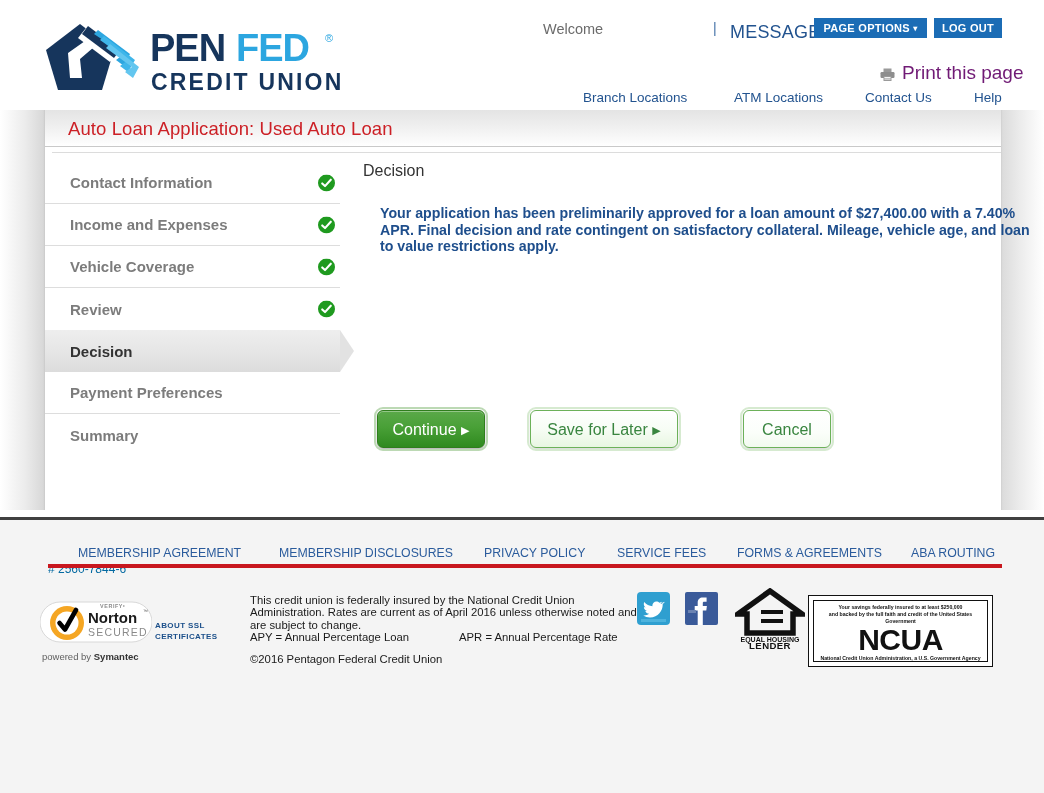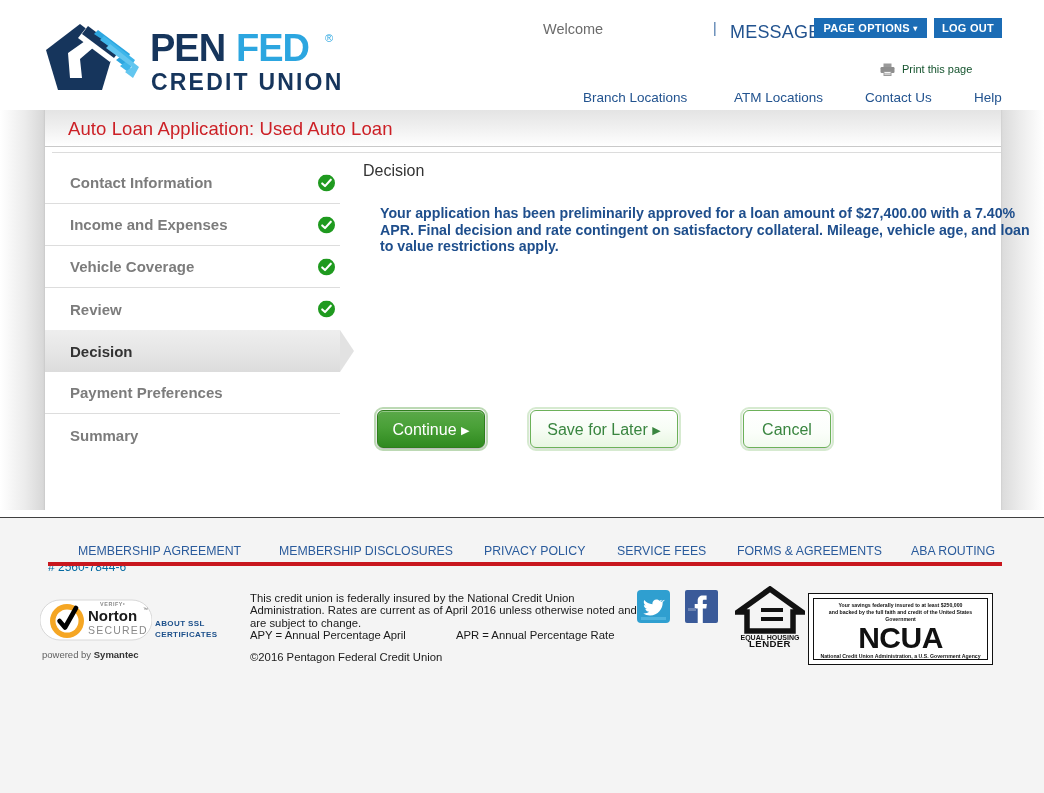--- a/index.html
+++ b/index.html
@@ -72,7 +72,7 @@
 
   #print-row { position: absolute; left: 880px; top: 62px; display: flex; align-items: center; gap: 7px; }
   .printer-icon { width: 15px; height: 13px; display: block; }
-  .print-link { font-size: 11px; color: #14532d; text-decoration: none; }
+  .print-link { font-size: 19px; color: #701a75; text-decoration: none; }
 
   #nav-links { position: absolute; left: 575px; top: 90px; width: 430px; height: 22px; }
   #nav-links a {

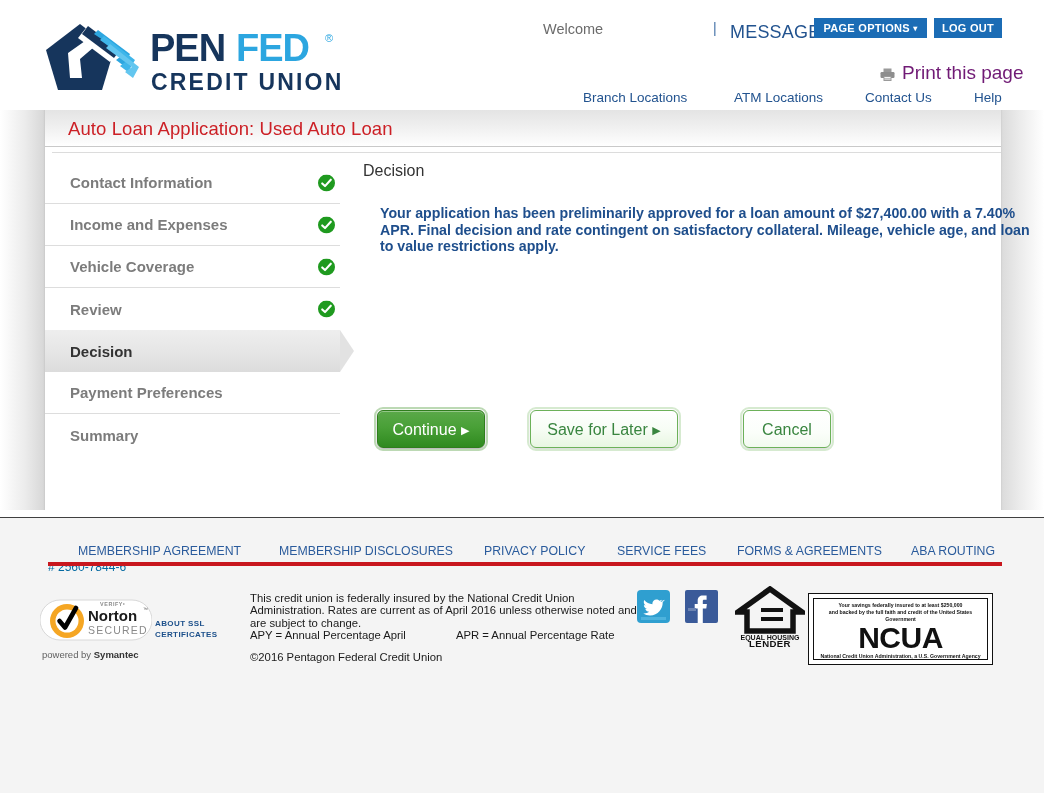--- a/index.html
+++ b/index.html
@@ -218,7 +218,7 @@
     position: absolute; left: 0; top: 517px;
     width: 1044px; height: 276px;
     background: #f4f4f4;
-    border-top: 1px solid #404040;
+    border-top: 3px solid #404040;
   }
   #footer-links { position: absolute; left: 60px; top: 26px; width: 950px; height: 16px; }
   #footer-links a {

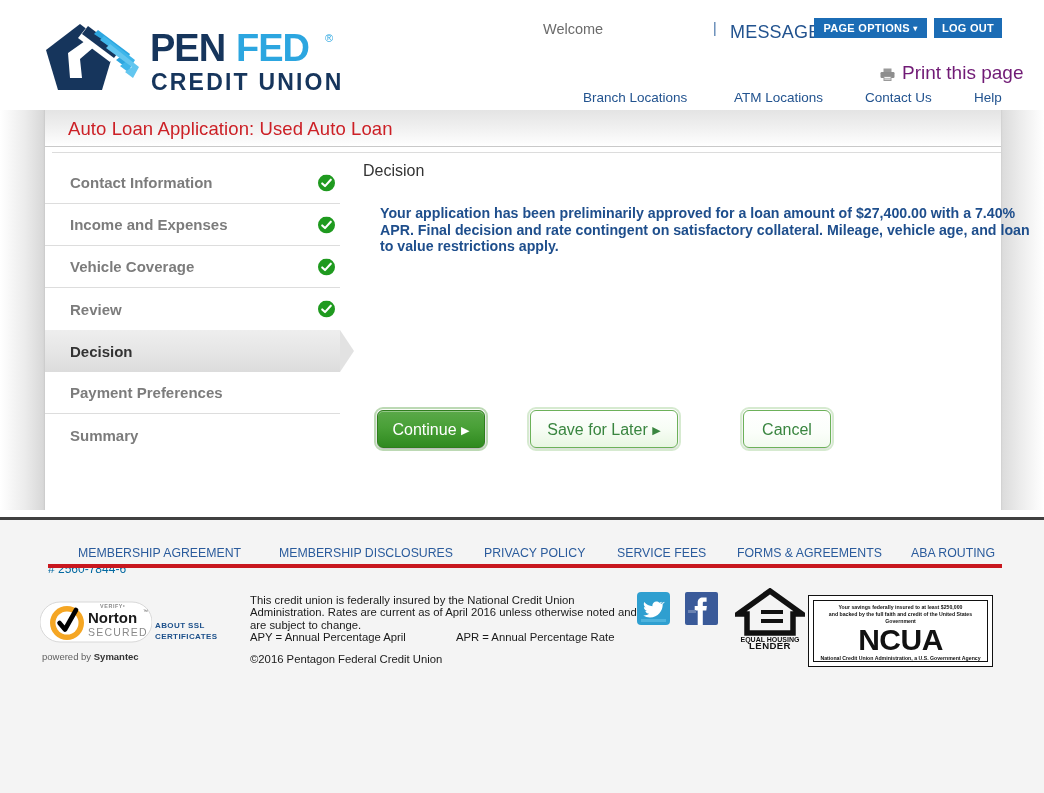--- a/index.html
+++ b/index.html
@@ -489,7 +489,7 @@
       <div>Administration. Rates are current as of April 2016 unless otherwise noted and</div>
       <div>are subject to change.</div>
       <div id="apy-row">
-        <span>APY = Annual Percentage April</span><span class="apr">APR = Annual Percentage Rate</span>
+        <span>APY = Annual Percentage Loan</span><span class="apr">APR = Annual Percentage Rate</span>
       </div>
     </div>
     <div id="copyright">©2016 Pentagon Federal Credit Union</div>

